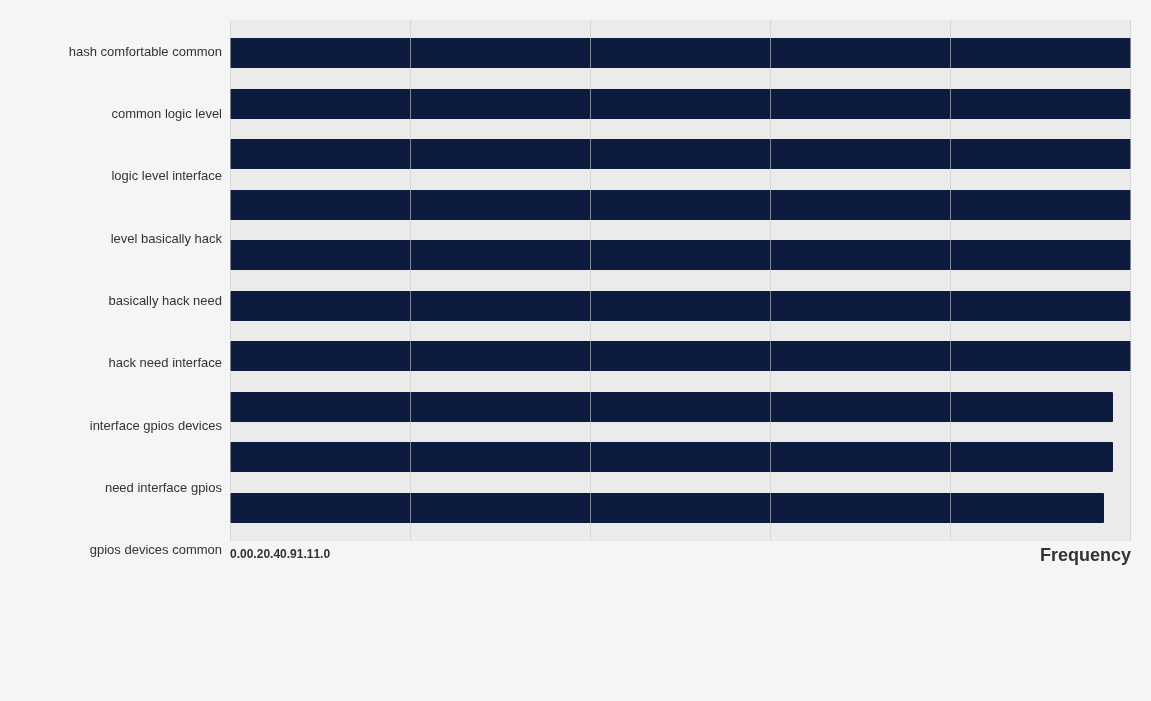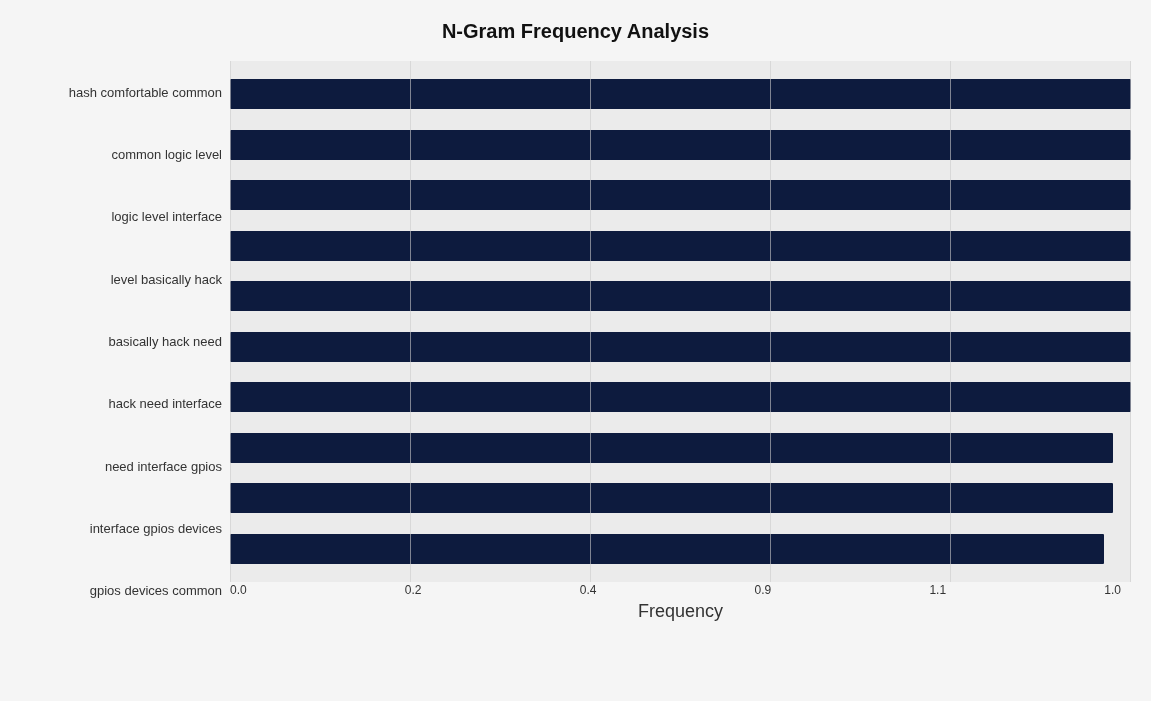--- a/index.html
+++ b/index.html
@@ -116,7 +116,6 @@
 <body>
 
 <div class="chart-container">
-  <div class="chart-title">N-Gram Frequency Analysis</div>
   <div class="chart-area">
     <div class="y-axis" id="y-axis">
         <div class="y-label">hash comfortable common</div>

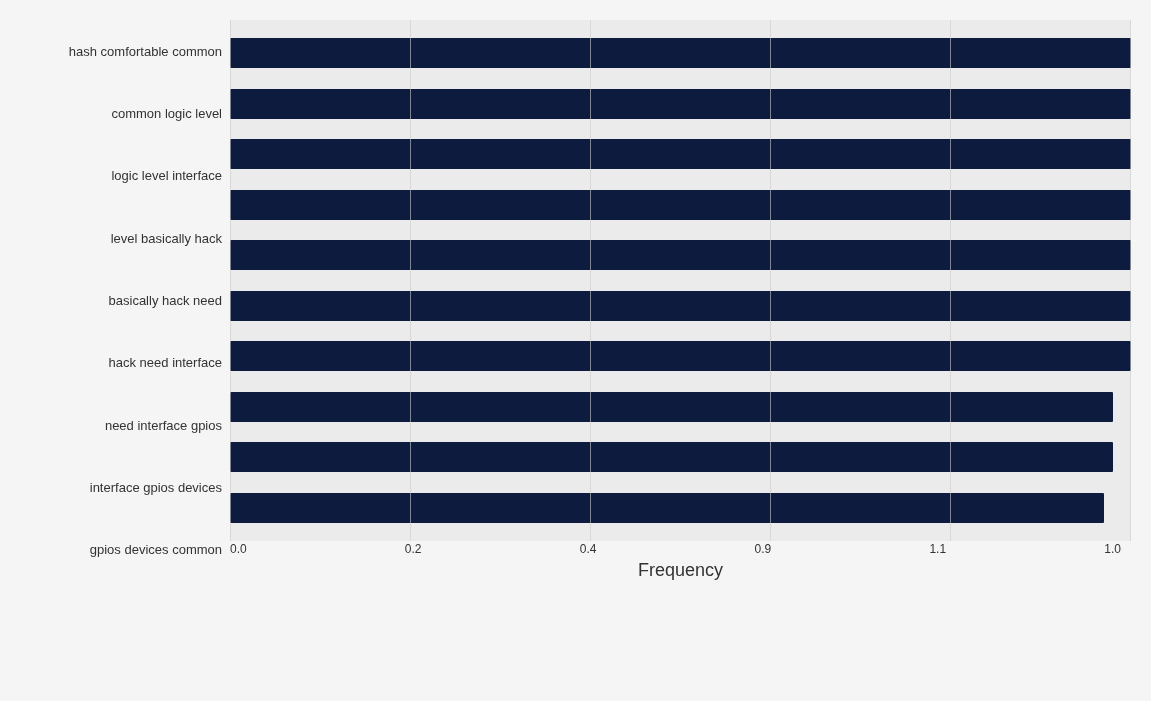--- a/index.html
+++ b/index.html
@@ -124,8 +124,8 @@
         <div class="y-label">level basically hack</div>
         <div class="y-label">basically hack need</div>
         <div class="y-label">hack need interface</div>
+        <div class="y-label">interface gpios devices</div>
         <div class="y-label">need interface gpios</div>
-        <div class="y-label">interface gpios devices</div>
         <div class="y-label">gpios devices common</div>
       </div>
     <div class="bars-and-x">

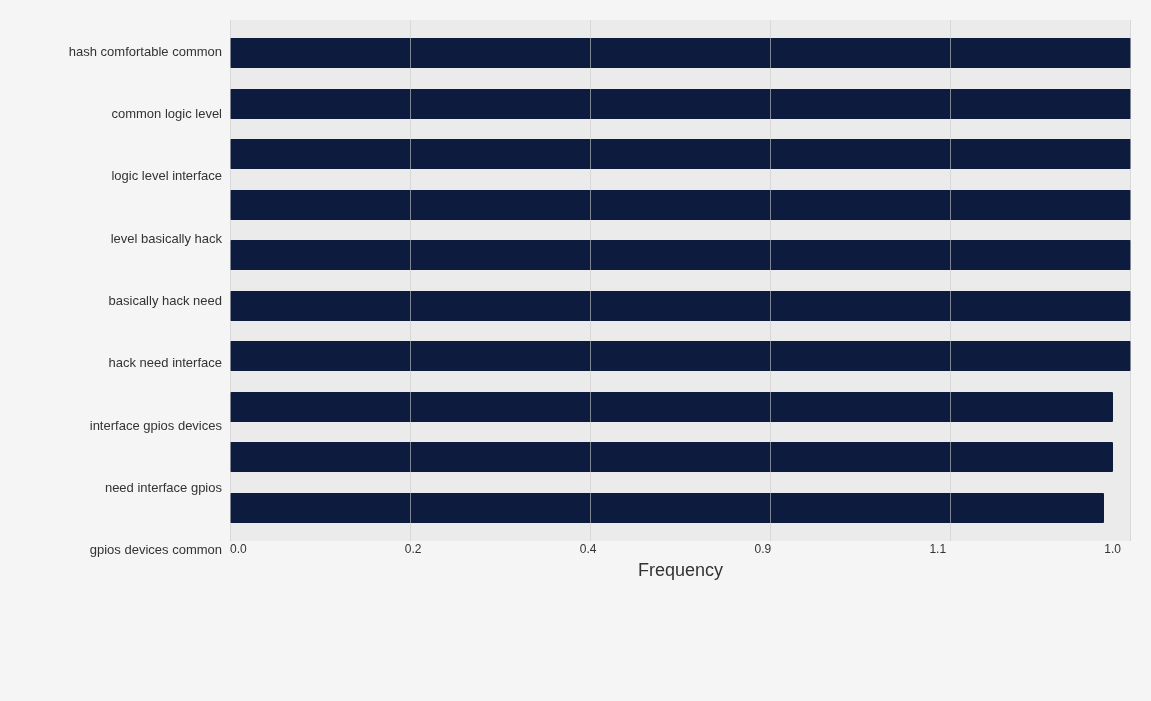--- a/index.html
+++ b/index.html
@@ -77,8 +77,9 @@
     .x-axis {
       height: 40px;
       display: flex;
-      flex-direction: column;
-      justify-content: flex-end;
+      flex-direction: row;
+      justify-content: space-between;
+      font-weight: bold;
     }
     .x-ticks {
       display: flex;

